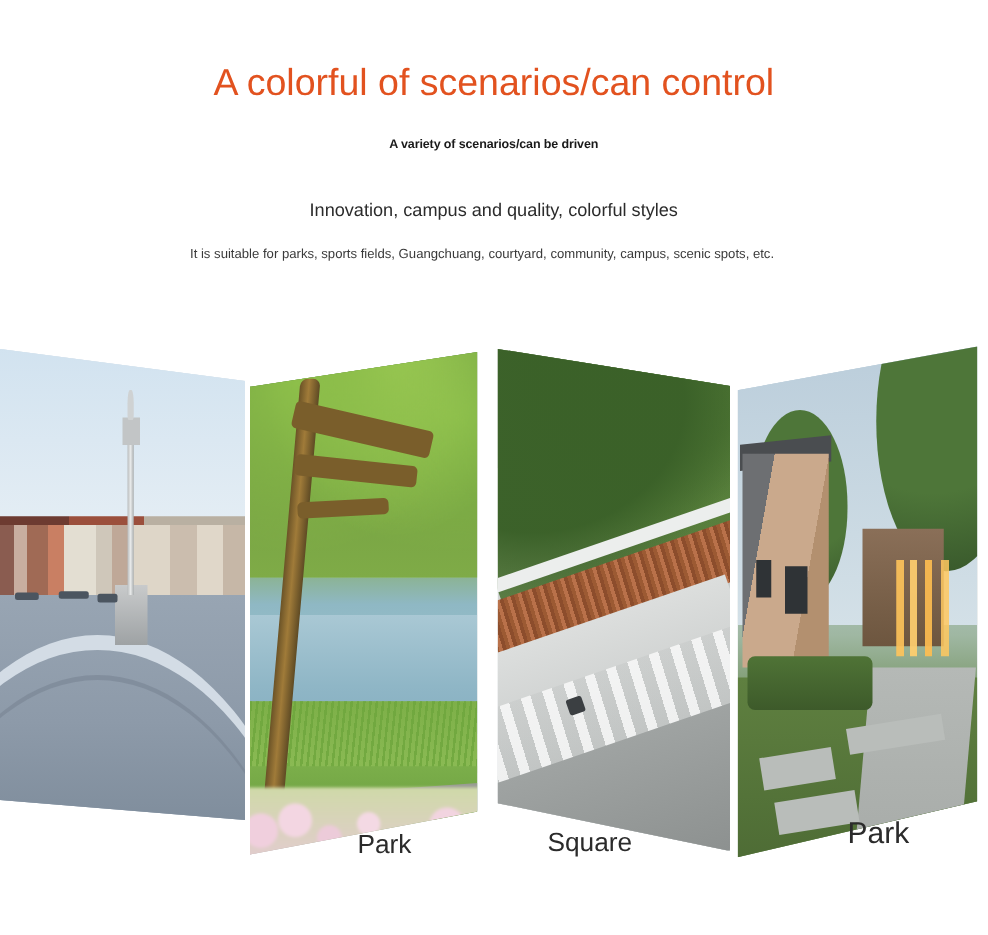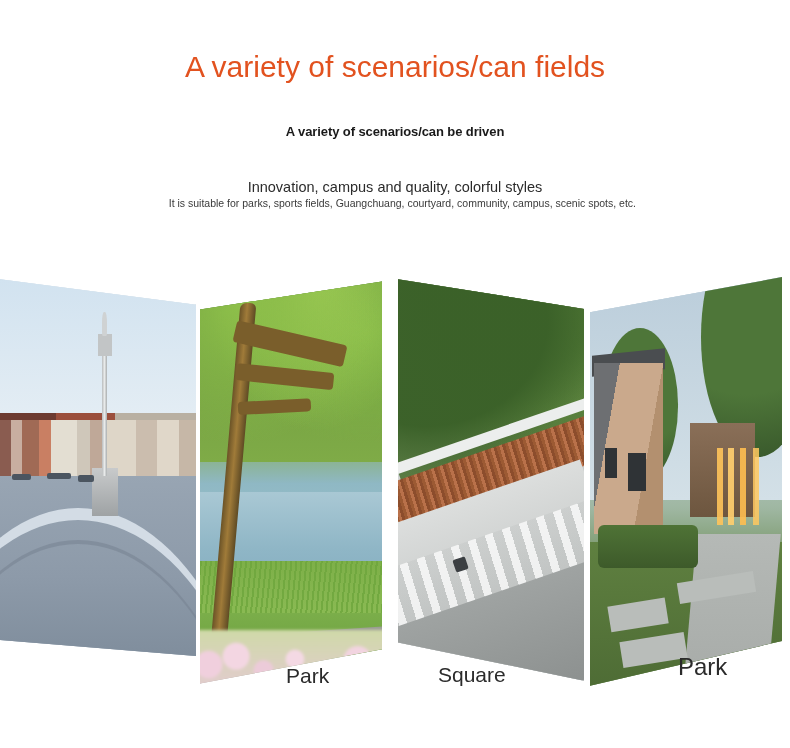--- a/index.html
+++ b/index.html
@@ -280,7 +280,7 @@
 <div class="page">
 
   <div class="header">
-    <div class="main-title">A variety of scenarios/can fields</div>
+    <div class="main-title">A colorful of scenarios/can control</div>
     <div class="sub-title">A variety of scenarios/can be driven</div>
     <div class="tagline">Innovation, campus and quality, colorful styles</div>
   </div>

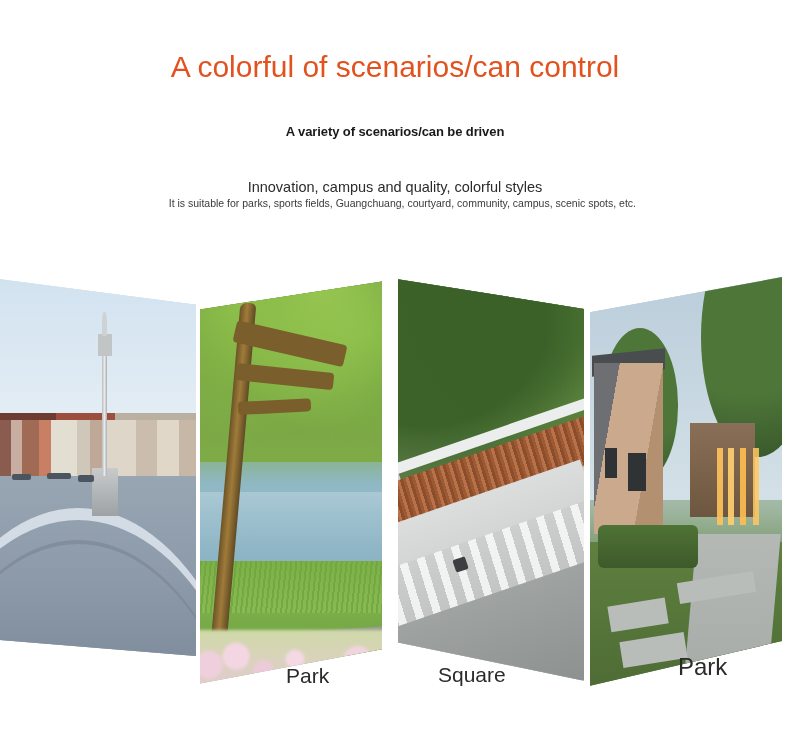--- a/index.html
+++ b/index.html
@@ -23,10 +23,10 @@
     margin-top:52px;
   }
   .sub-title {
-    font-size:13px;
+    font-size:10px;
     font-weight:bold;
     color:#1a1a1a;
-    margin-top:42px;
+    margin-top:28px;
     letter-spacing:-0.1px;
   }
   .tagline {

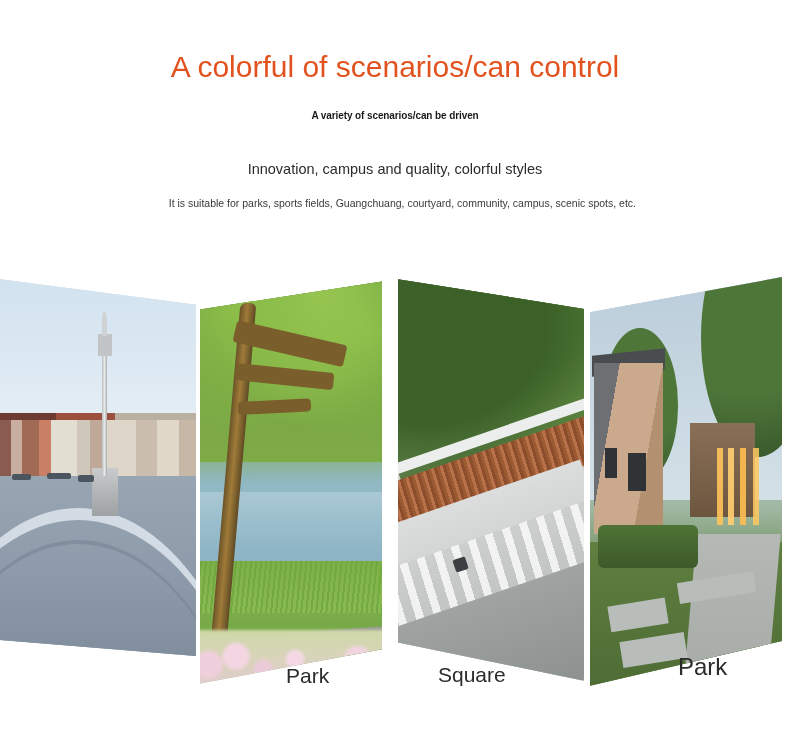--- a/index.html
+++ b/index.html
@@ -39,7 +39,7 @@
     position:absolute;
     left:152px; top:196px;
     width:484px;
-    text-align:right;
+    text-align:left;
     font-size:10.5px;
     line-height:1.45;
     color:#3a3a3a;

